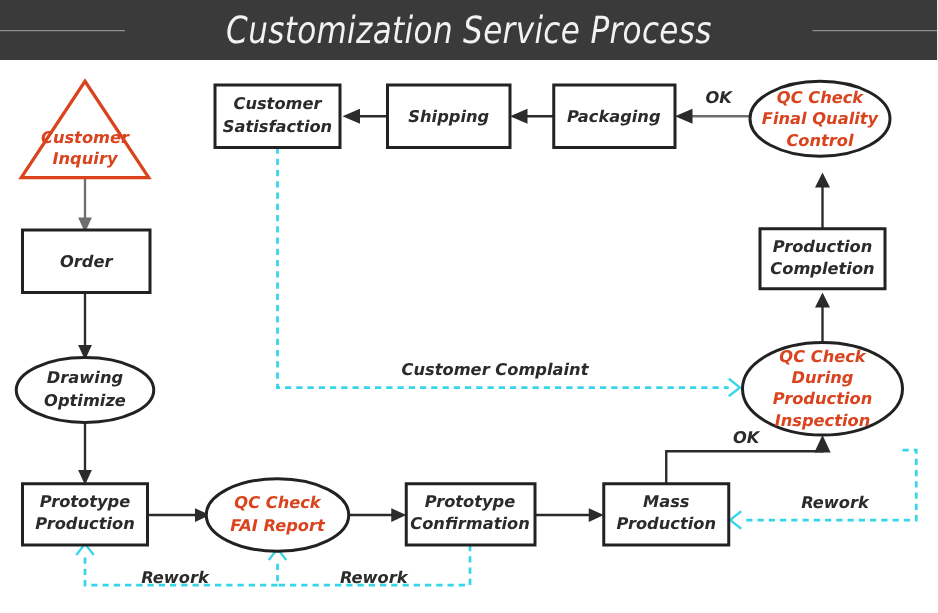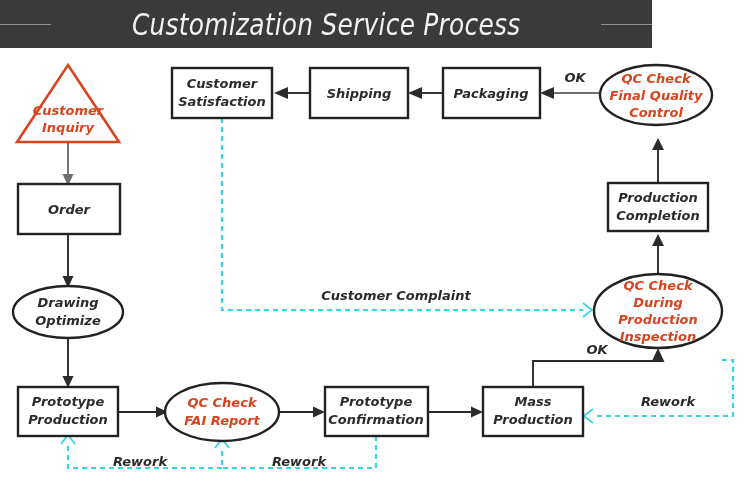--- a/index.html
+++ b/index.html
@@ -19,7 +19,7 @@
   #header-banner {
     position: absolute;
     left: 0; top: 0;
-    width: 652px;
+    width: 750px;
     height: 48px;
     background: #3a3a3a;
     display: flex;

